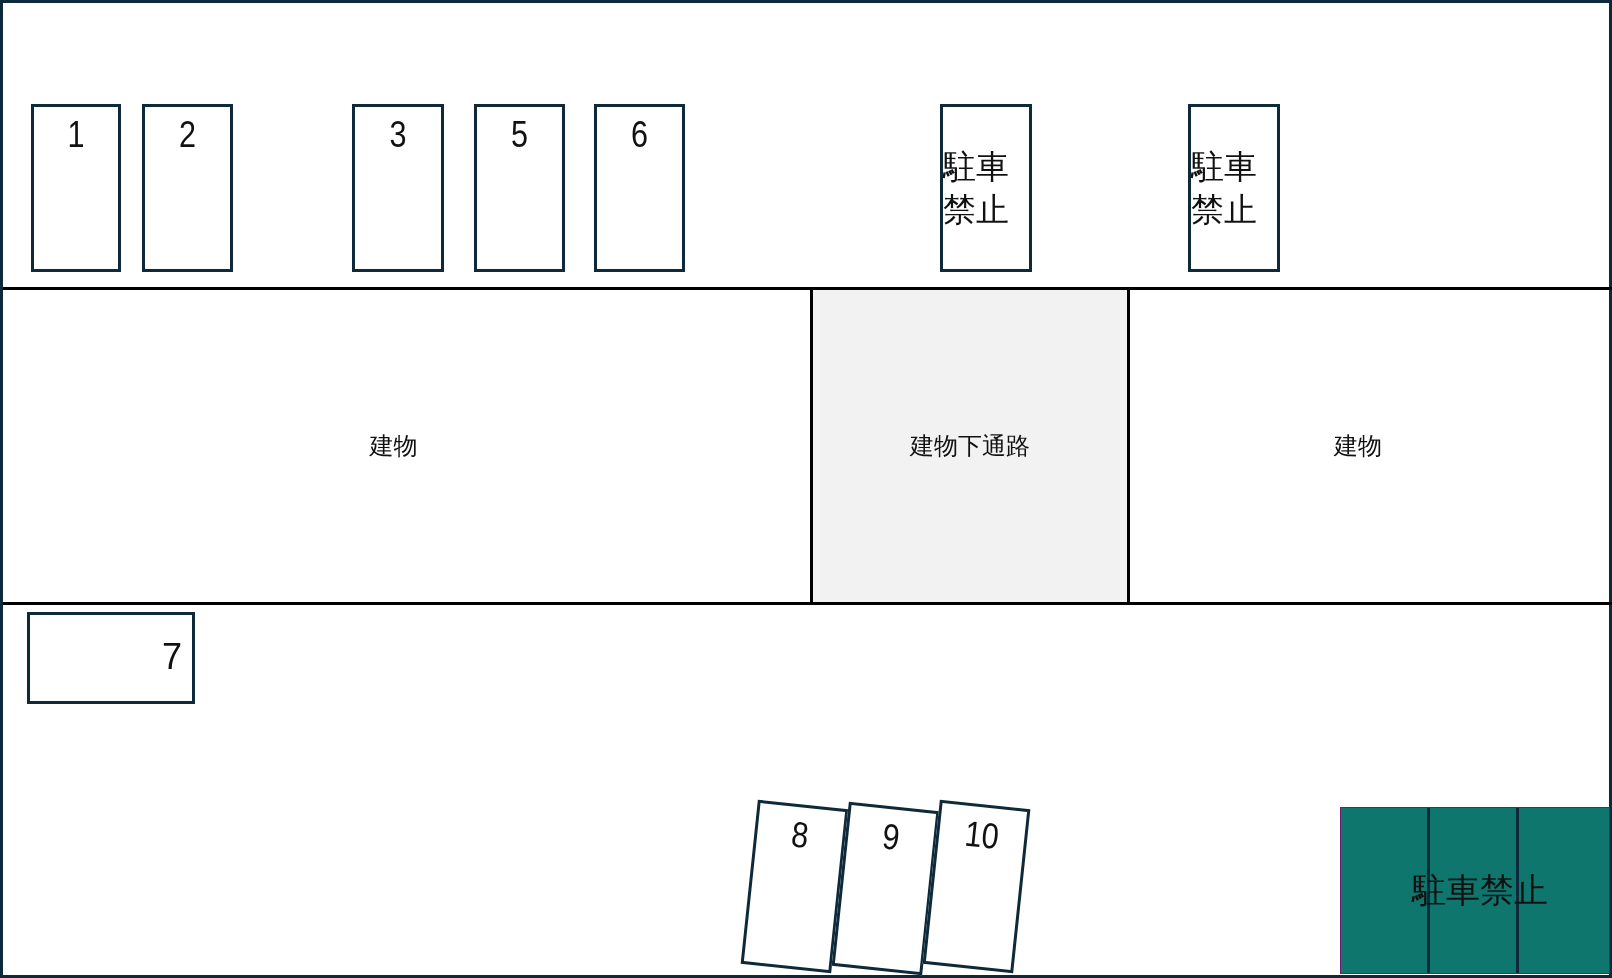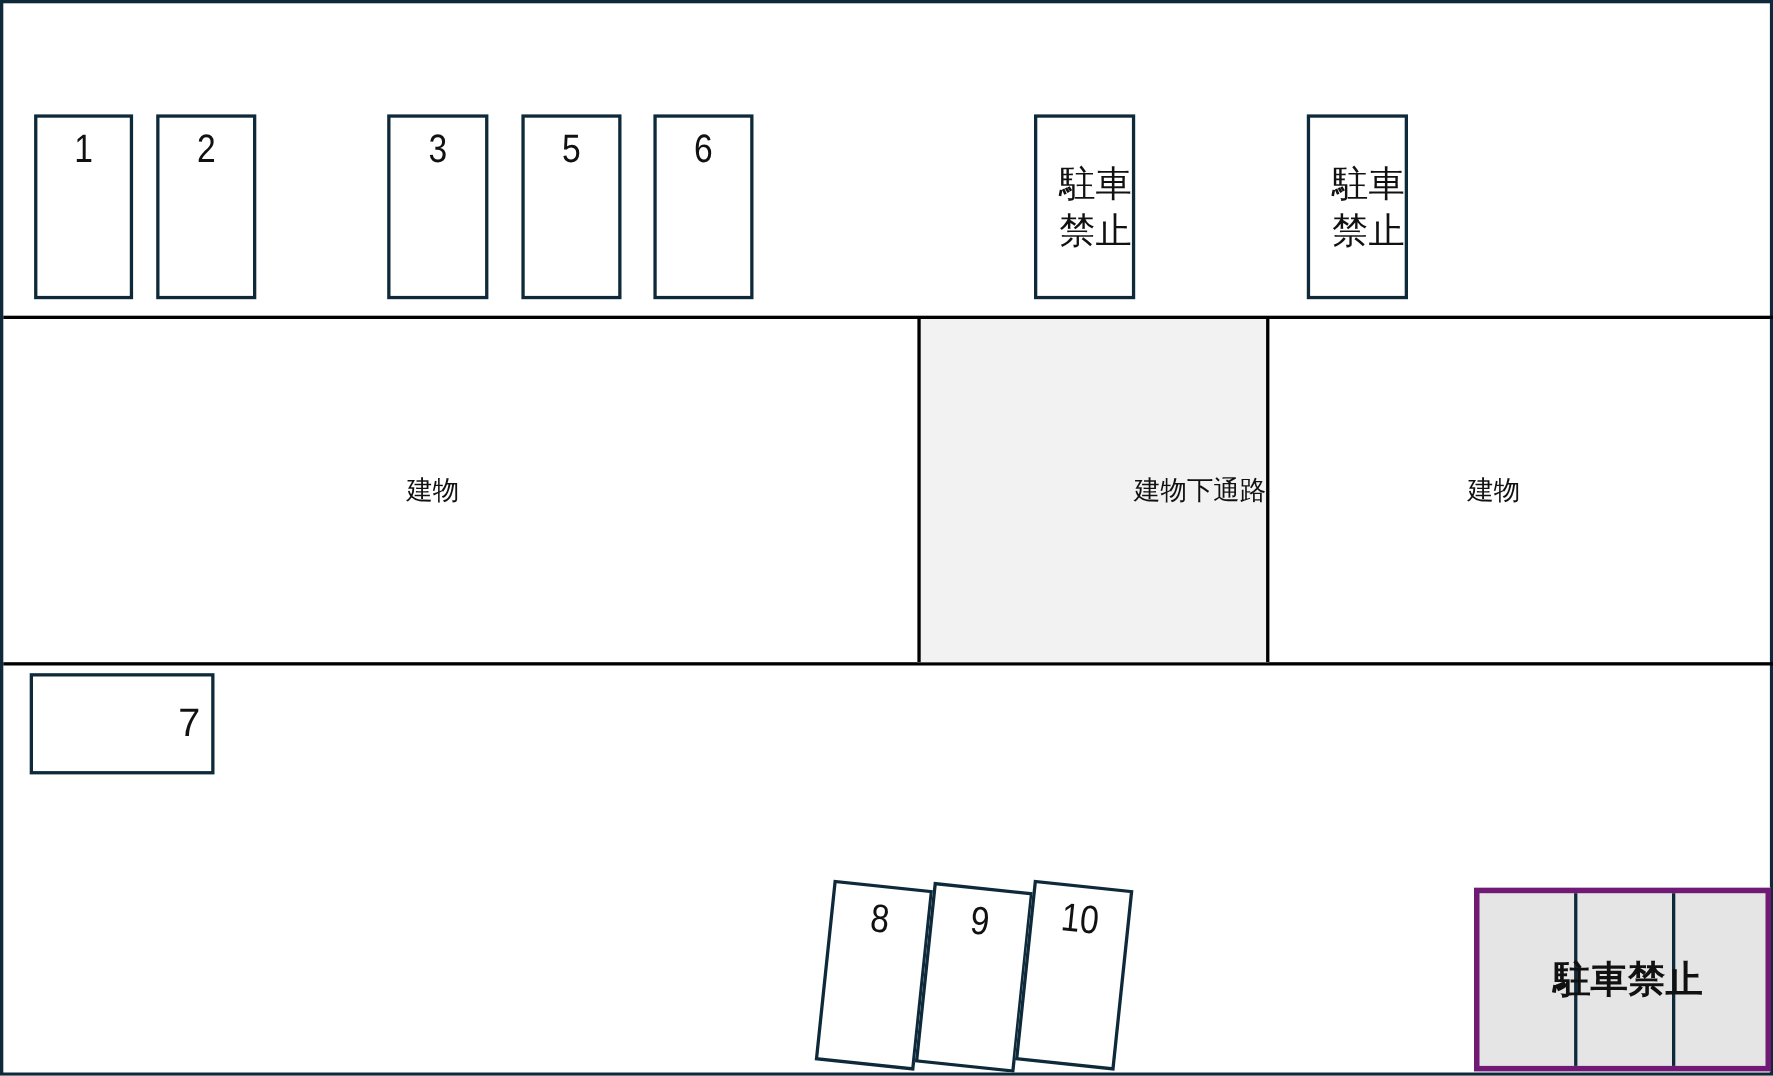--- a/index.html
+++ b/index.html
@@ -11,7 +11,7 @@
     .spot .num { position: absolute; left: 0; right: 0; top: 6px; text-align: center;
                  font-size: 36px; line-height: 44px; font-family: "Liberation Sans Narrow","Liberation Sans", sans-serif; transform: scaleX(0.85); }
     .spot .nop { position: absolute; left: 0; right: 0; top: 50%; transform: translateY(-50%);
-                 text-align: right; font-size: 33px; line-height: 43px; letter-spacing: 0px; }
+                 text-align: left; font-size: 33px; line-height: 43px; letter-spacing: 0px; }
     .band { position: absolute; left: 0; top: 284px; width: 1612px; height: 318px;
             box-sizing: border-box; border-top: 3px solid #000; border-bottom: 3px solid #000; }
     .bld { position: absolute; top: 0; bottom: 0; display: flex; align-items: center; justify-content: center;

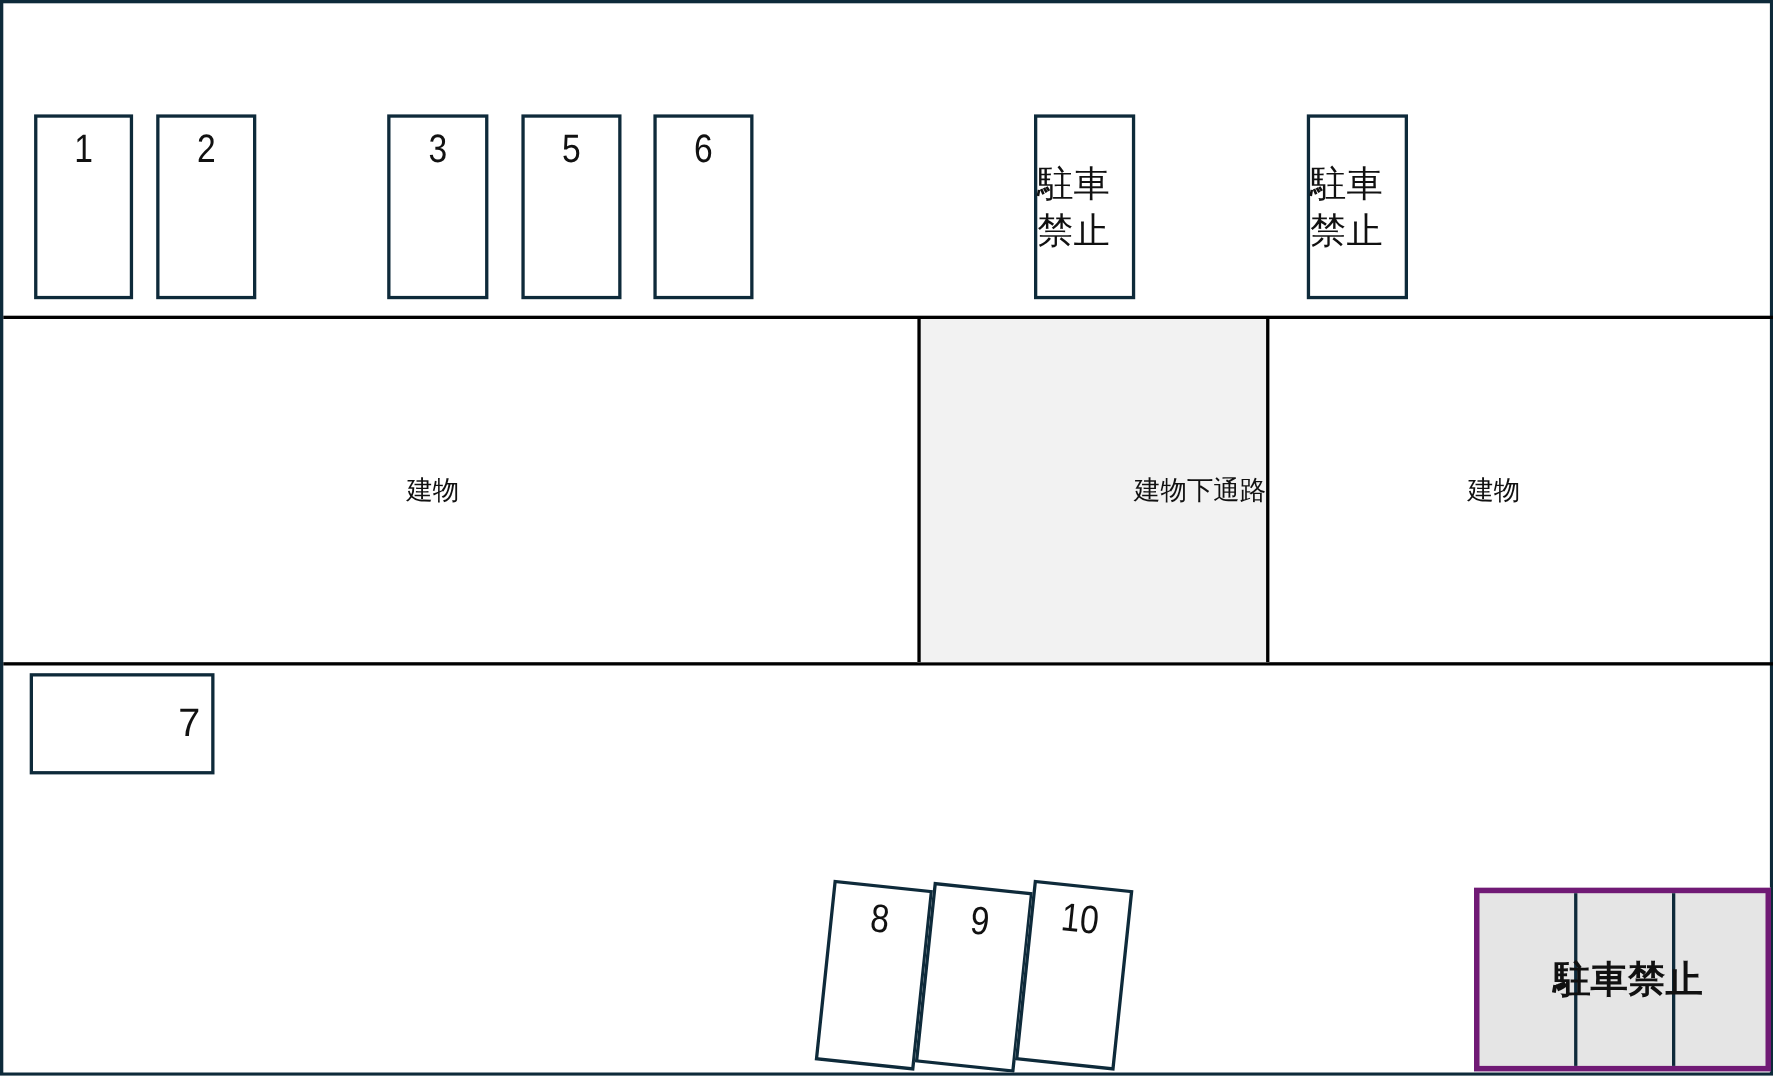--- a/index.html
+++ b/index.html
@@ -63,7 +63,7 @@
     <div class="bld" style="left:0; width:791px;">
       <span style="margin-left:-10px;">建物</span>
     </div>
-    <div class="bld passage" style="left:831px; width:320px;justify-content:flex-end;">
+    <div class="bld passage" style="left:807px; width:320px;">
       <span>建物下通路</span>
     </div>
     <div class="bld" style="left:1111px; width:498px;">

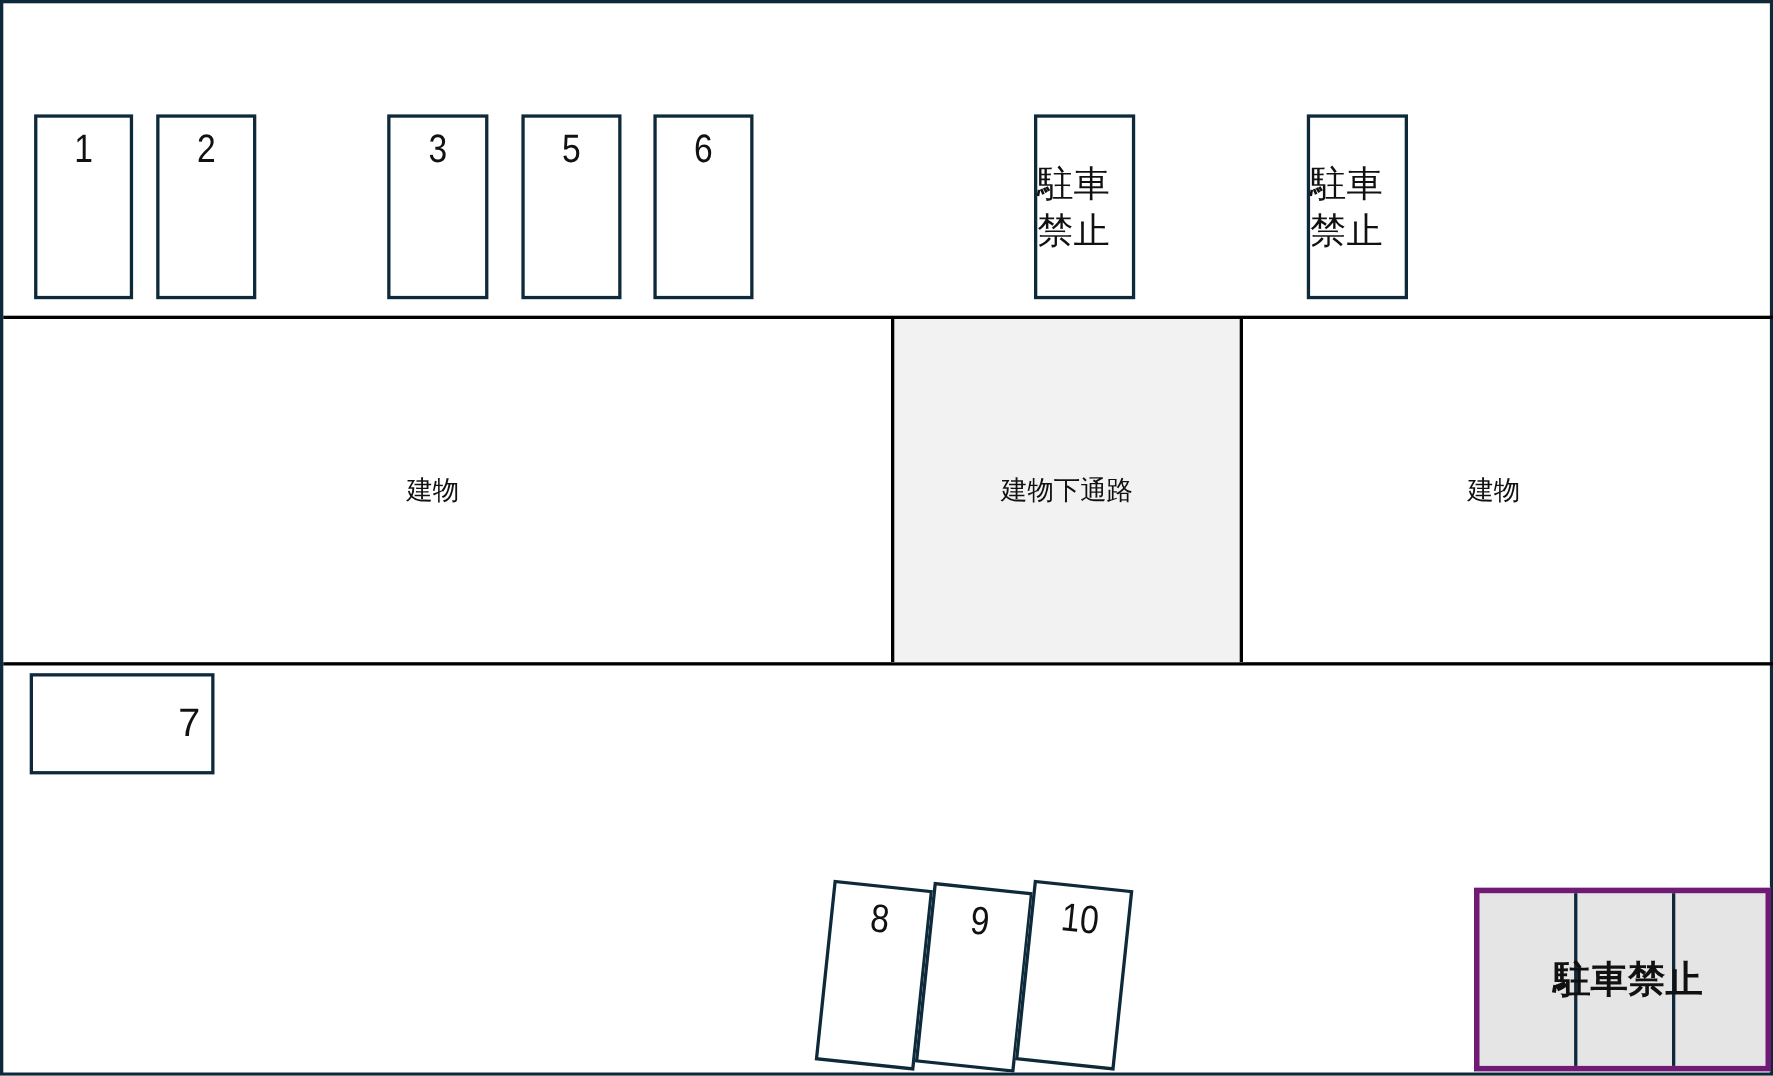--- a/index.html
+++ b/index.html
@@ -20,7 +20,7 @@
     .spot7 .num { left: auto; right: 10px; top: 20px; text-align: right; transform: none; }
     .rot { transform-origin: center center; transform: rotate(6deg); }
     .nopark-group { position: absolute; left: 1337px; top: 804px; width: 270px; height: 167px;
-                    box-sizing: border-box; border: 5px solid #701a75; background: #e5e5e5; font-weight: bold; }
+                    box-sizing: border-box; border: 1px solid #701a75; background: #0f766e; }
     .nopark-group .div { position: absolute; top: 0; bottom: 0; width: 3px; background: #0e2a3a; }
     .nopark-group .label { position: absolute; left: 0; right: 0; top: 50%; transform: translateY(-50%);
                            text-align: center; font-size: 34px; padding-left: 10px; white-space: nowrap; }

